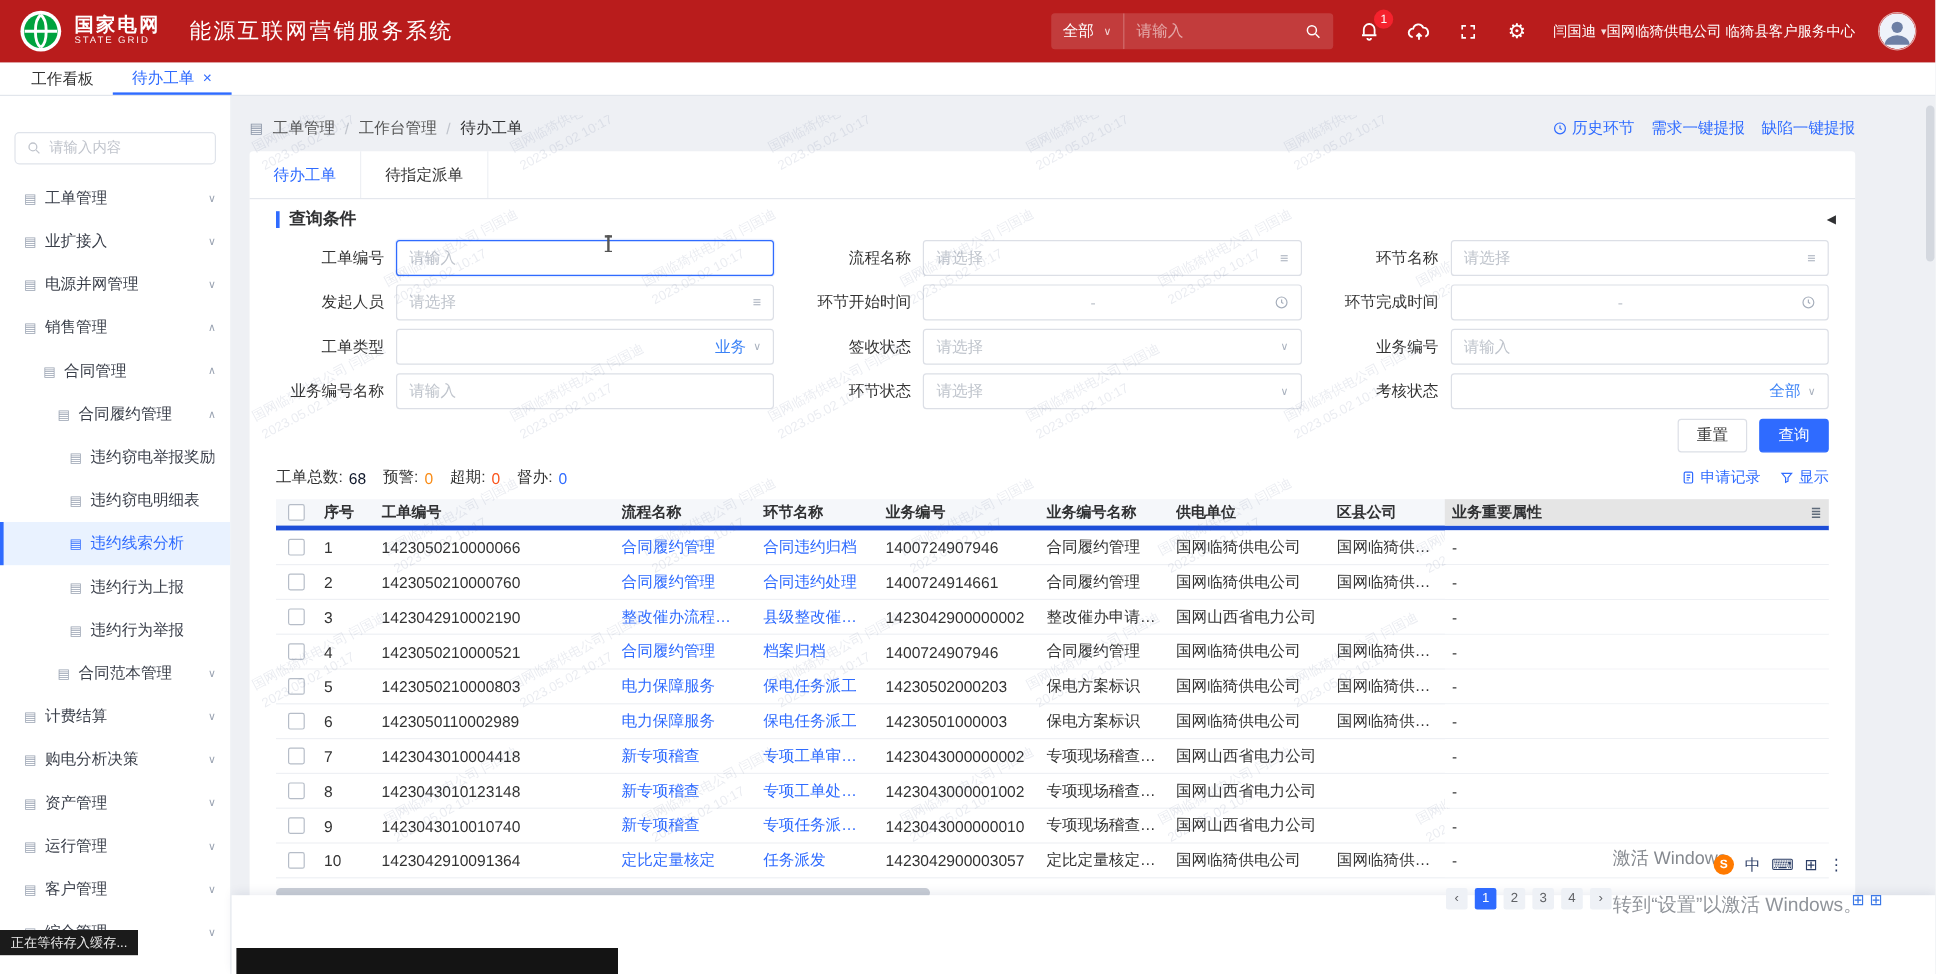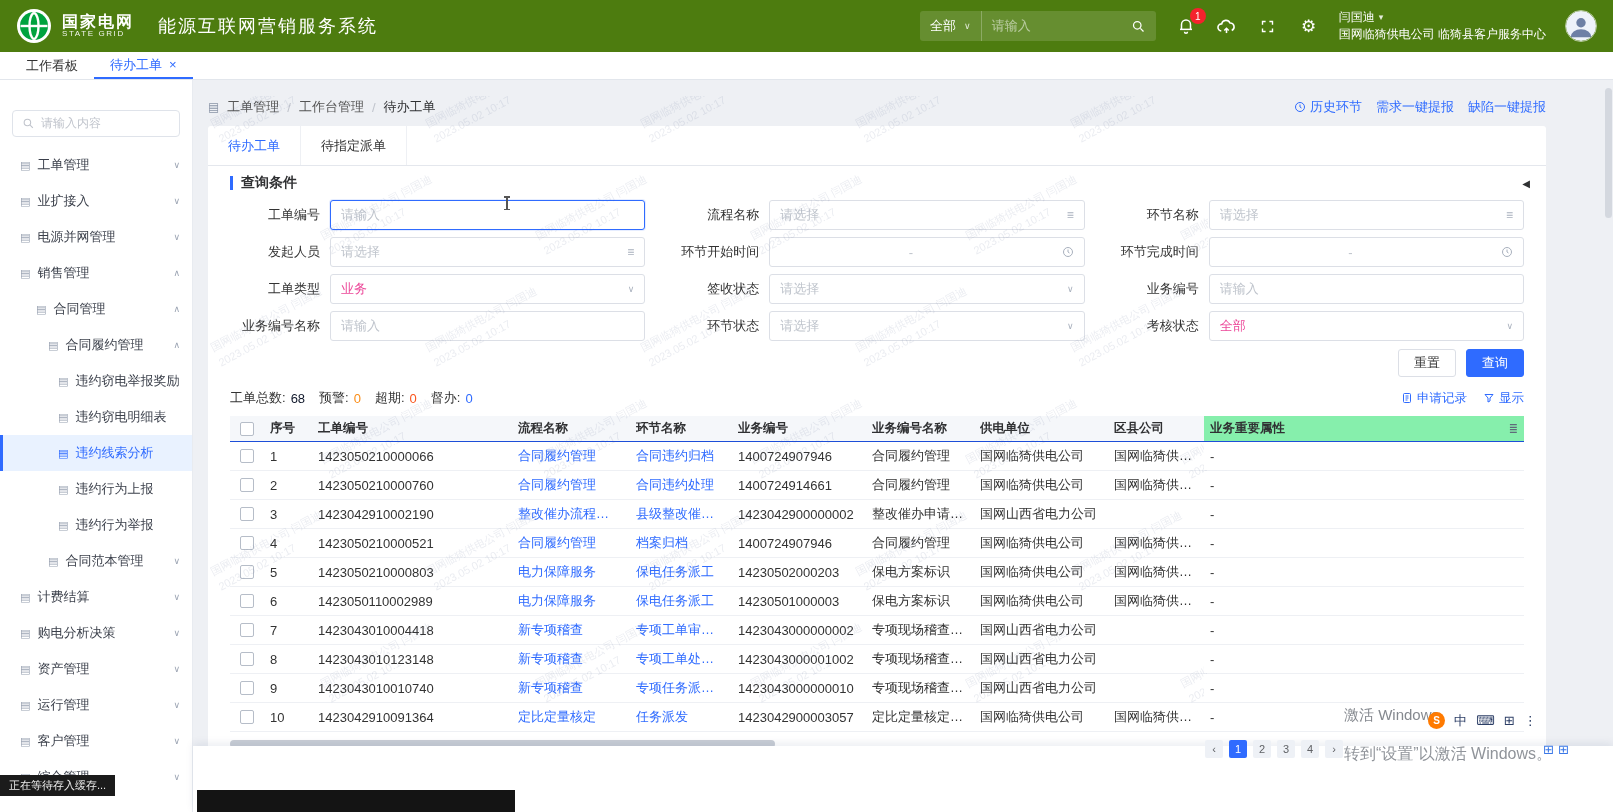--- a/index.html
+++ b/index.html
@@ -7,7 +7,7 @@
 .screen{position:relative;width:1613px;height:812px;overflow:hidden;background:#eef0f4;}
 
 
-.app-header{position:absolute;top:0;left:0;right:0;height:52px;background:#4d7c0f;display:flex;align-items:center;padding:0 16px;color:#fff;z-index:10;}
+.app-header{position:absolute;top:0;left:0;right:0;height:52px;background:#b91c1c;display:flex;align-items:center;padding:0 16px;color:#fff;z-index:10;}
 .brand{display:flex;align-items:center;gap:10px;}
 .logo{width:36px;height:36px;flex:none;}
 .brand-text{display:flex;flex-direction:column;line-height:1.1;}

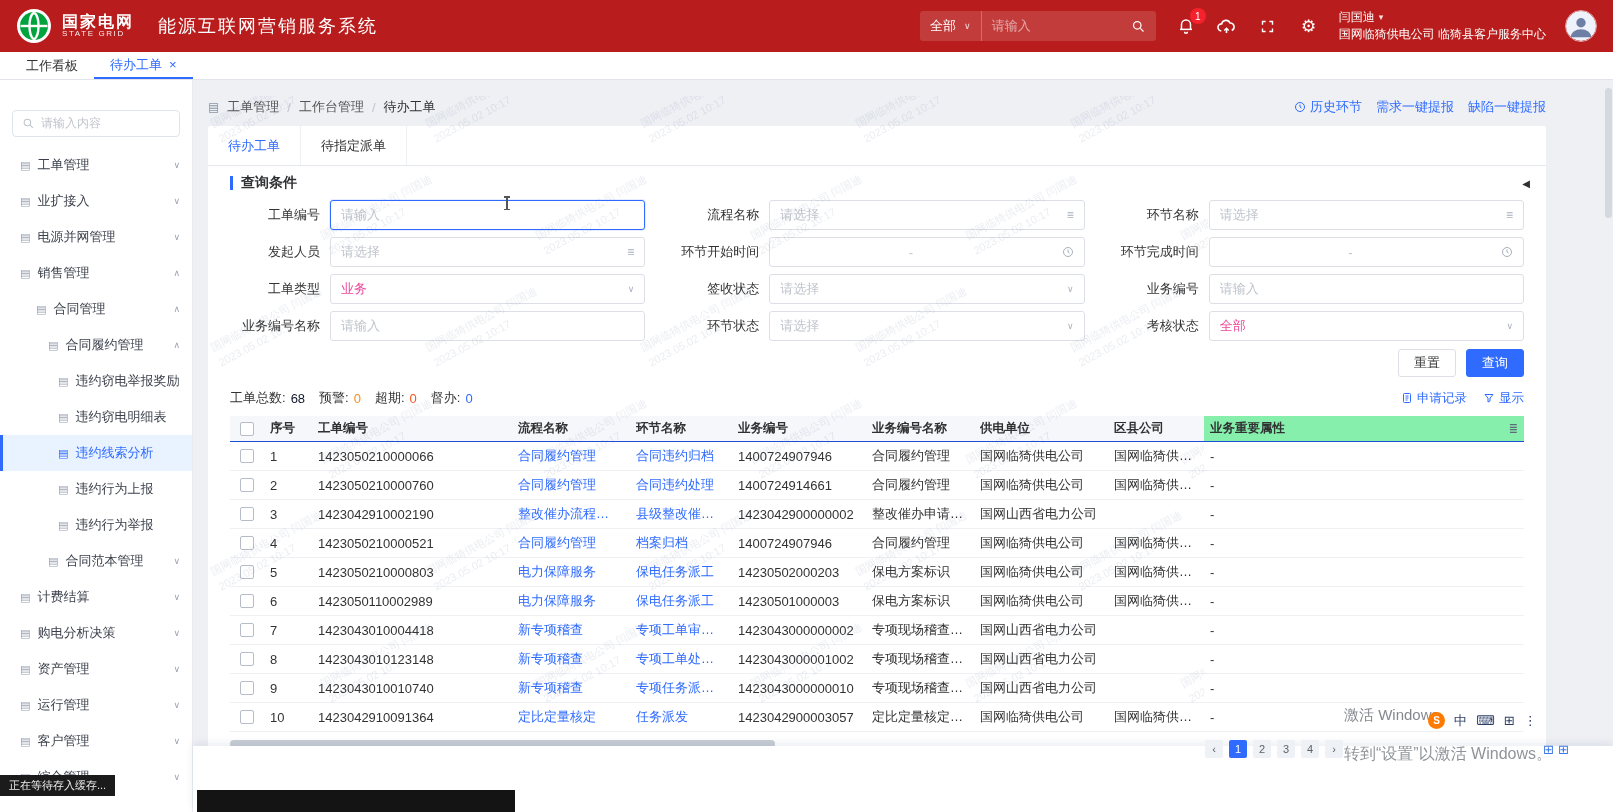--- a/index.html
+++ b/index.html
@@ -23,7 +23,7 @@
 .hicon{position:relative;width:22px;height:22px;display:flex;align-items:center;justify-content:center;cursor:pointer;}
 .badge{position:absolute;top:-7px;right:-9px;min-width:16px;height:16px;border-radius:8px;background:#f5222d;color:#fff;font-size:10px;display:flex;align-items:center;justify-content:center;padding:0 4px;}
 .gear-glyph{font-size:17px;line-height:1;}
-.user-block{display:flex;flex-direction:column;align-items:flex-start;line-height:1.4;font-size:12px;}
+.user-block{display:flex;align-items:flex-end;line-height:1.4;font-size:12px;}
 .user-name-row{display:flex;align-items:center;gap:4px;cursor:pointer;}
 .user-name-row .caret{font-size:9px;opacity:.85;}
 .company{font-size:12px;white-space:nowrap;}

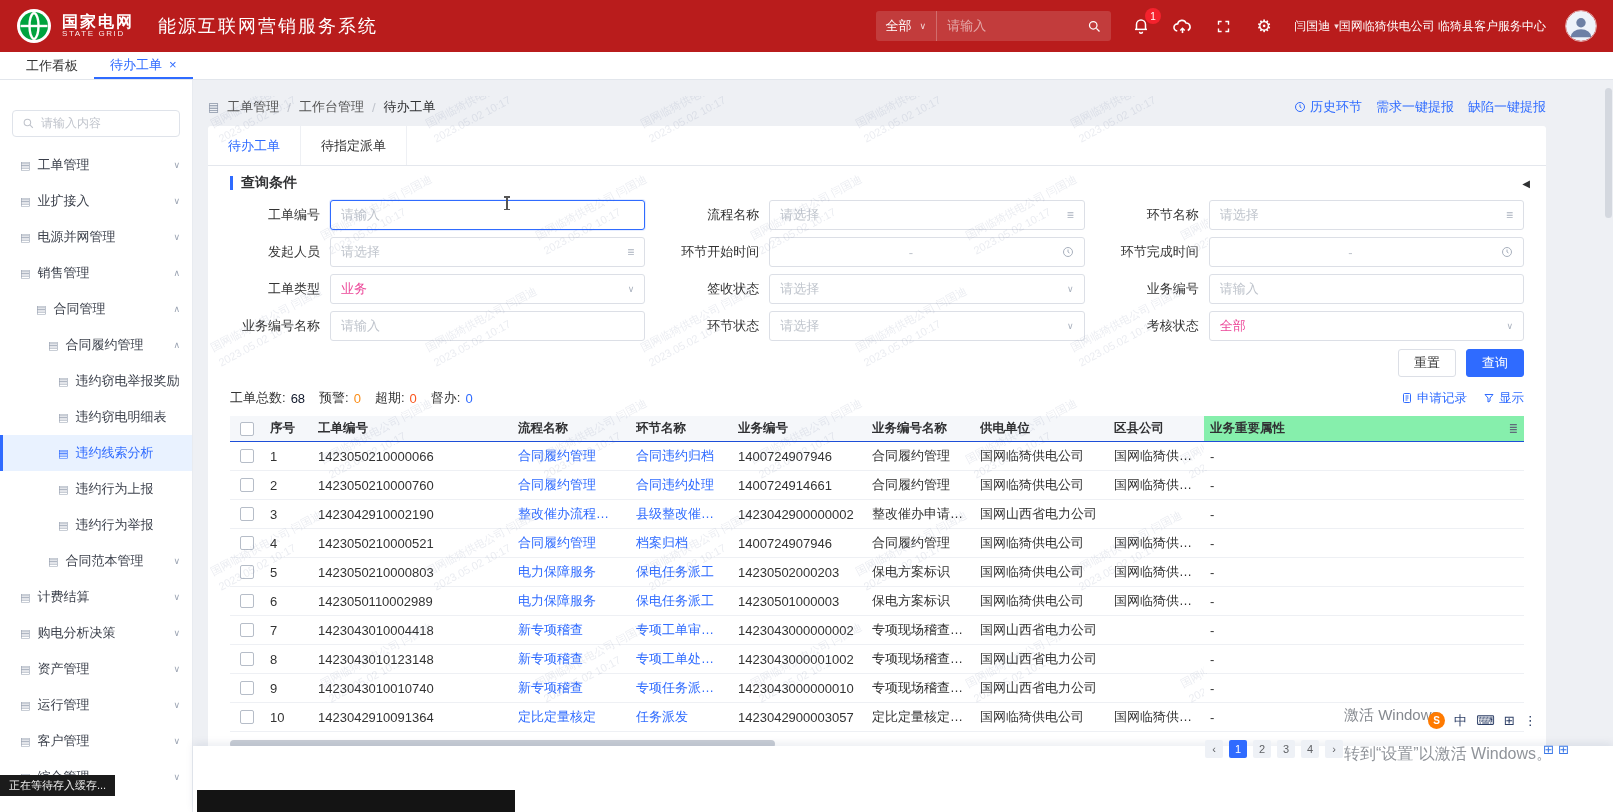--- a/index.html
+++ b/index.html
@@ -79,7 +79,7 @@
 .ctl{flex:1;height:30px;border:1px solid #dcdfe6;border-radius:3px;background:#fff;display:flex;align-items:center;padding:0 10px;gap:6px;font-size:13px;position:relative;cursor:pointer;}
 .ctl.focused{border-color:#2f6bff;box-shadow:0 0 0 1px rgba(47,107,255,.12);cursor:text;}
 .ctl .ph{flex:1;color:#bfc4cc;overflow:hidden;white-space:nowrap;}
-.ctl .val{flex:1;color:#ec4899;overflow:hidden;white-space:nowrap;}
+.ctl .val{flex:1;color:#3b82f6;overflow:hidden;white-space:nowrap;text-align:right;}
 .ctl .suffix{color:#a8b0bd;font-size:12px;flex:none;display:flex;align-items:center;}
 .ctl .suffix.chev{font-size:9px;}
 .t-date .ph{text-align:center;padding-right:14px;}

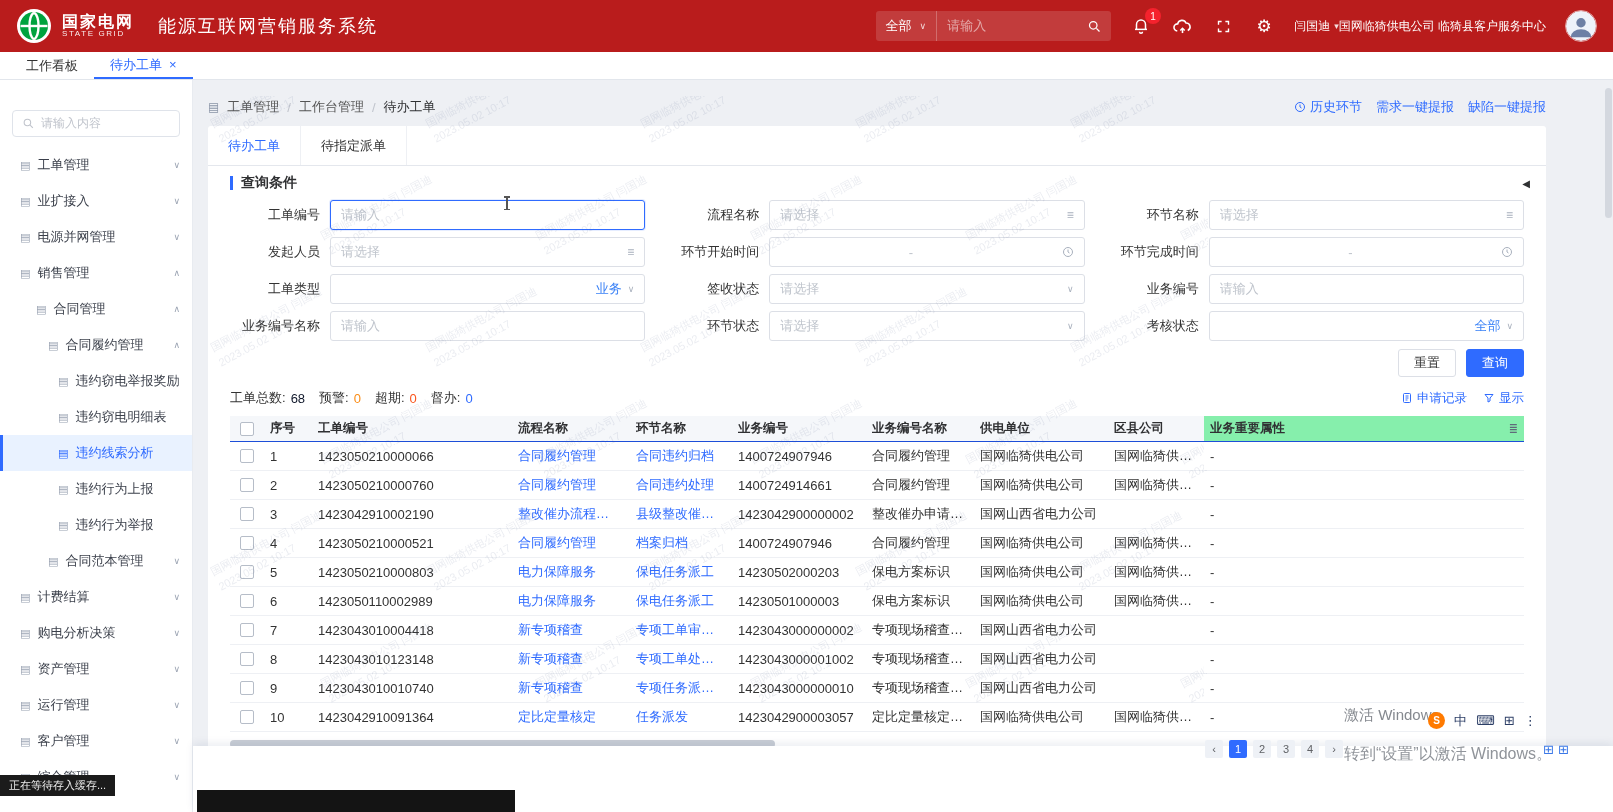--- a/index.html
+++ b/index.html
@@ -100,7 +100,7 @@
 
 .tbl{margin:9px 22px 0;}
 .tr{display:flex;align-items:stretch;border-bottom:1px solid #eef0f4;height:29px;}
-.tr.head{background:#f5f7fa;height:26px;border-bottom:1px solid #1d4ed8;text-align:center;}
+.tr.head{background:#f5f7fa;height:26px;border-bottom:4px solid #1d4ed8;text-align:center;}
 .td{display:flex;align-items:center;padding:0 6px;font-size:13px;color:#333;overflow:hidden;white-space:nowrap;}
 .tr.head .td{font-weight:bold;color:#303133;font-size:12.5px;}
 .c-check{width:34px;justify-content:center;padding:0;flex:none;}

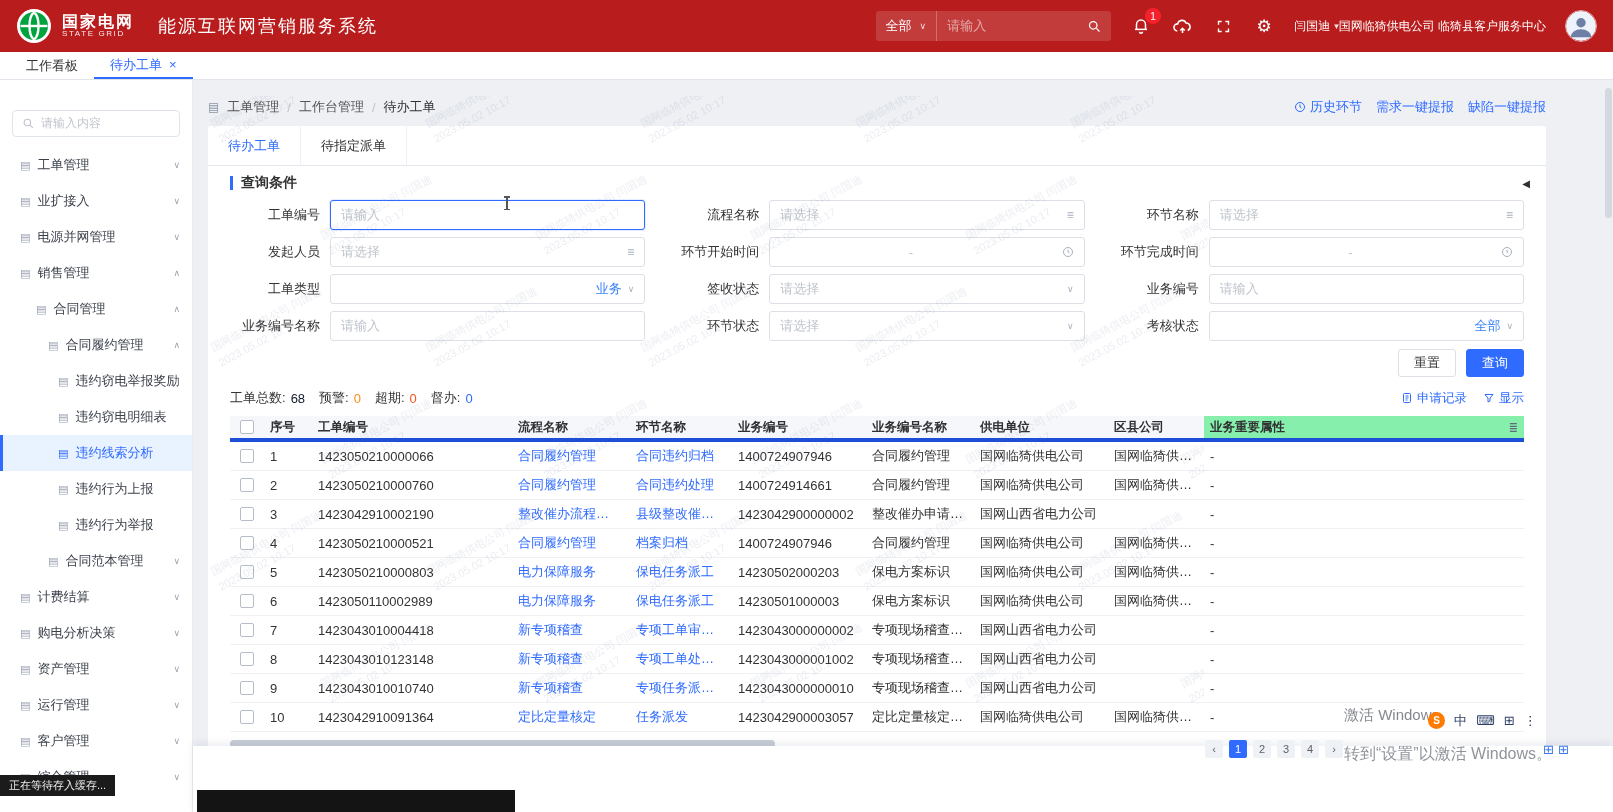--- a/index.html
+++ b/index.html
@@ -113,7 +113,7 @@
 .c-supply{width:134px;flex:none;}
 .c-county{width:96px;flex:none;}
 .c-attr{flex:1;background:#fff;position:relative;z-index:3;}
-.tr.head .c-attr{background:#86efac;}
+.tr.head .c-attr{background:#e5e5e5;}
 .ellip{overflow:hidden;text-overflow:ellipsis;white-space:nowrap;max-width:100%;}
 .link{color:#2f6bff;cursor:pointer;}
 .checkbox{width:14px;height:14px;border:1px solid #b6bdc8;border-radius:2px;background:#fff;cursor:pointer;flex:none;}

